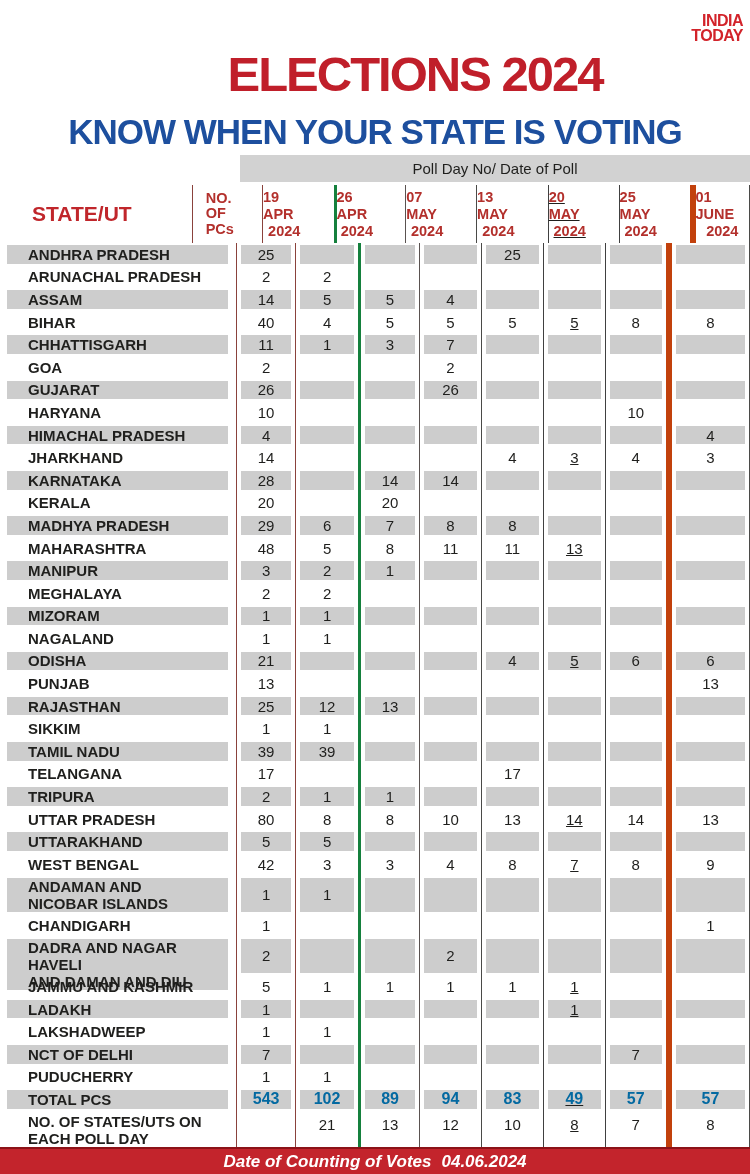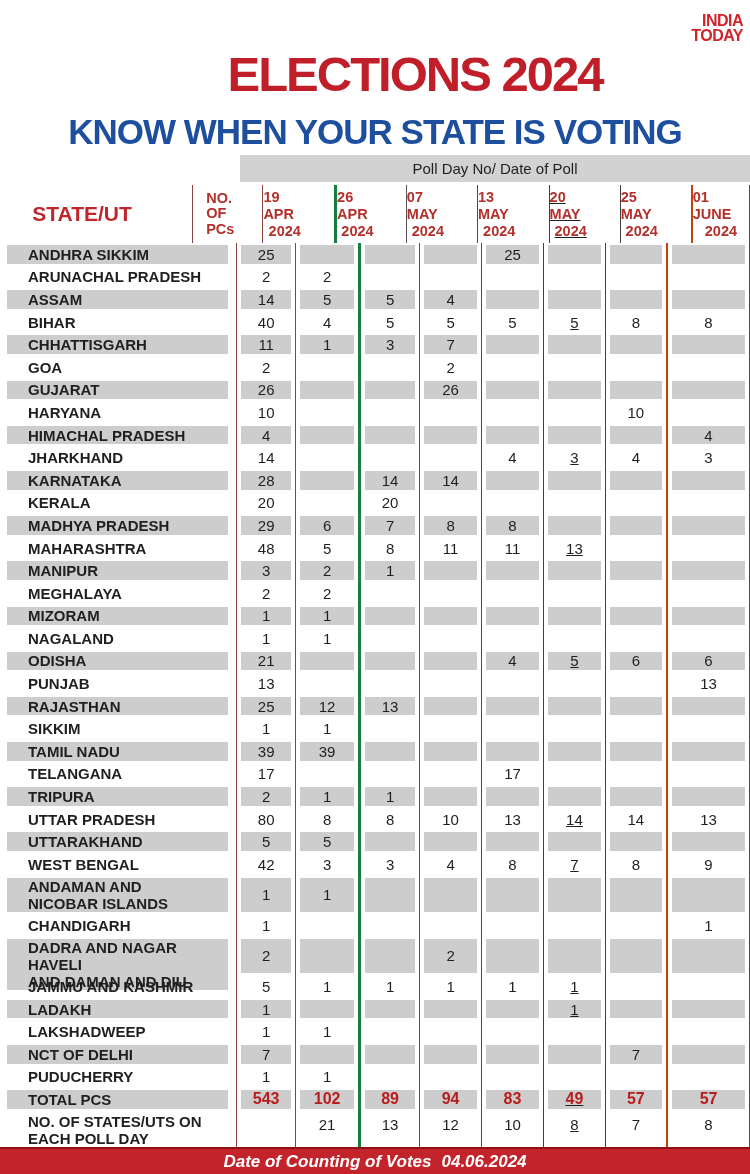--- a/index.html
+++ b/index.html
@@ -46,7 +46,7 @@
   .c5 { width:64px; border-left:1px solid #4a4a48; }
   .c6 { width:63px; border-left:1px solid #404040;text-decoration:underline; }
   .c7 { width:63px; border-left:1px solid #404040; }
-  .c8 { width:86px; border-left:2px solid #c2410c; border-right:1px solid #4a4a48; }
+  .c8 { width:86px; border-left:6px solid #c2410c; border-right:1px solid #4a4a48; }
   
   .header-row { height:58px;gap:28px; }
   .header-row .cell { justify-content:center; }

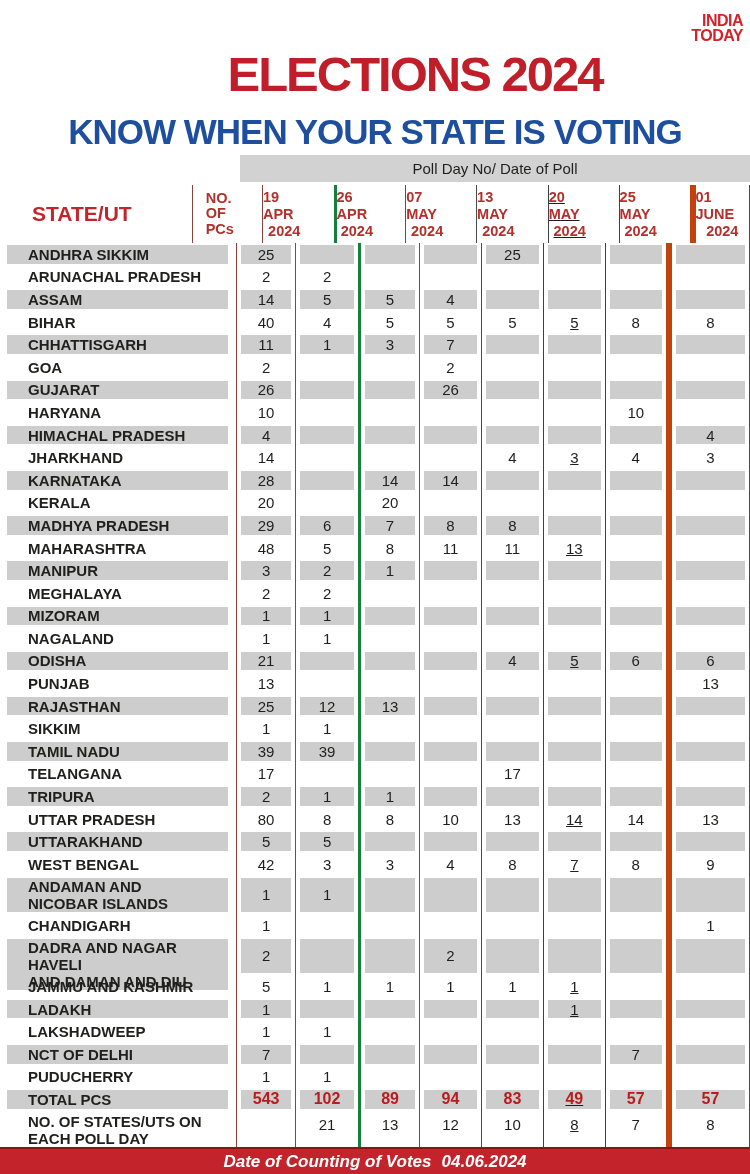--- a/index.html
+++ b/index.html
@@ -163,7 +163,7 @@
     <div class="row shaded">
           <div class="cell c0">
             <div class="band">
-              <div class="state-label">ANDHRA SIKKIM</div>
+              <div class="state-label">ANDHRA PRADESH</div>
             </div>
           </div>
           <div class="cell c1">

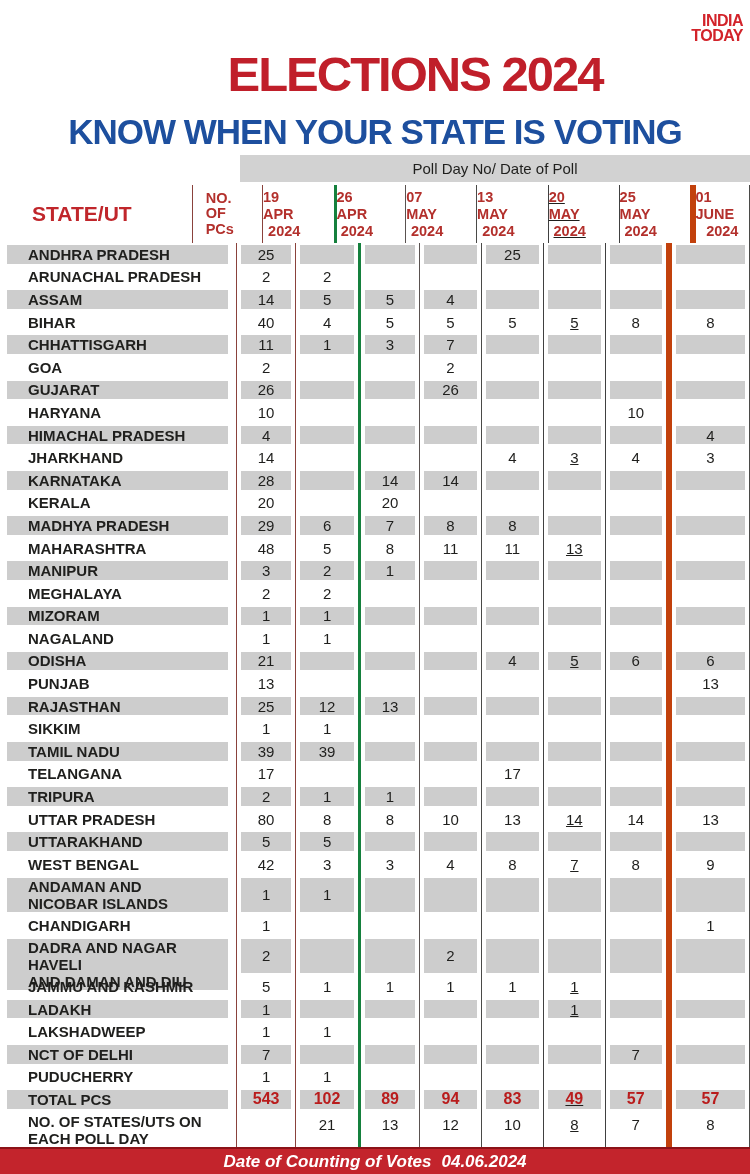--- a/index.html
+++ b/index.html
@@ -75,7 +75,7 @@
     padding-left:21px; font-weight:600; font-size:15px; line-height:17px;
     white-space:pre-line; color:#1f1f1d;
   }
-  .total-row .band { font-weight:bold; color:#b91c1c; font-size:16px; }
+  .total-row .band { font-weight:bold; color:#0369a1; font-size:16px; }
   .total-row .c0 .band, .total-row .state-label { color:#1f1f1d; }
   .counts-row .band { align-items:flex-start; padding-top:3px; }
   .counts-row .c0 .band { align-items:center; padding-top:0; }

